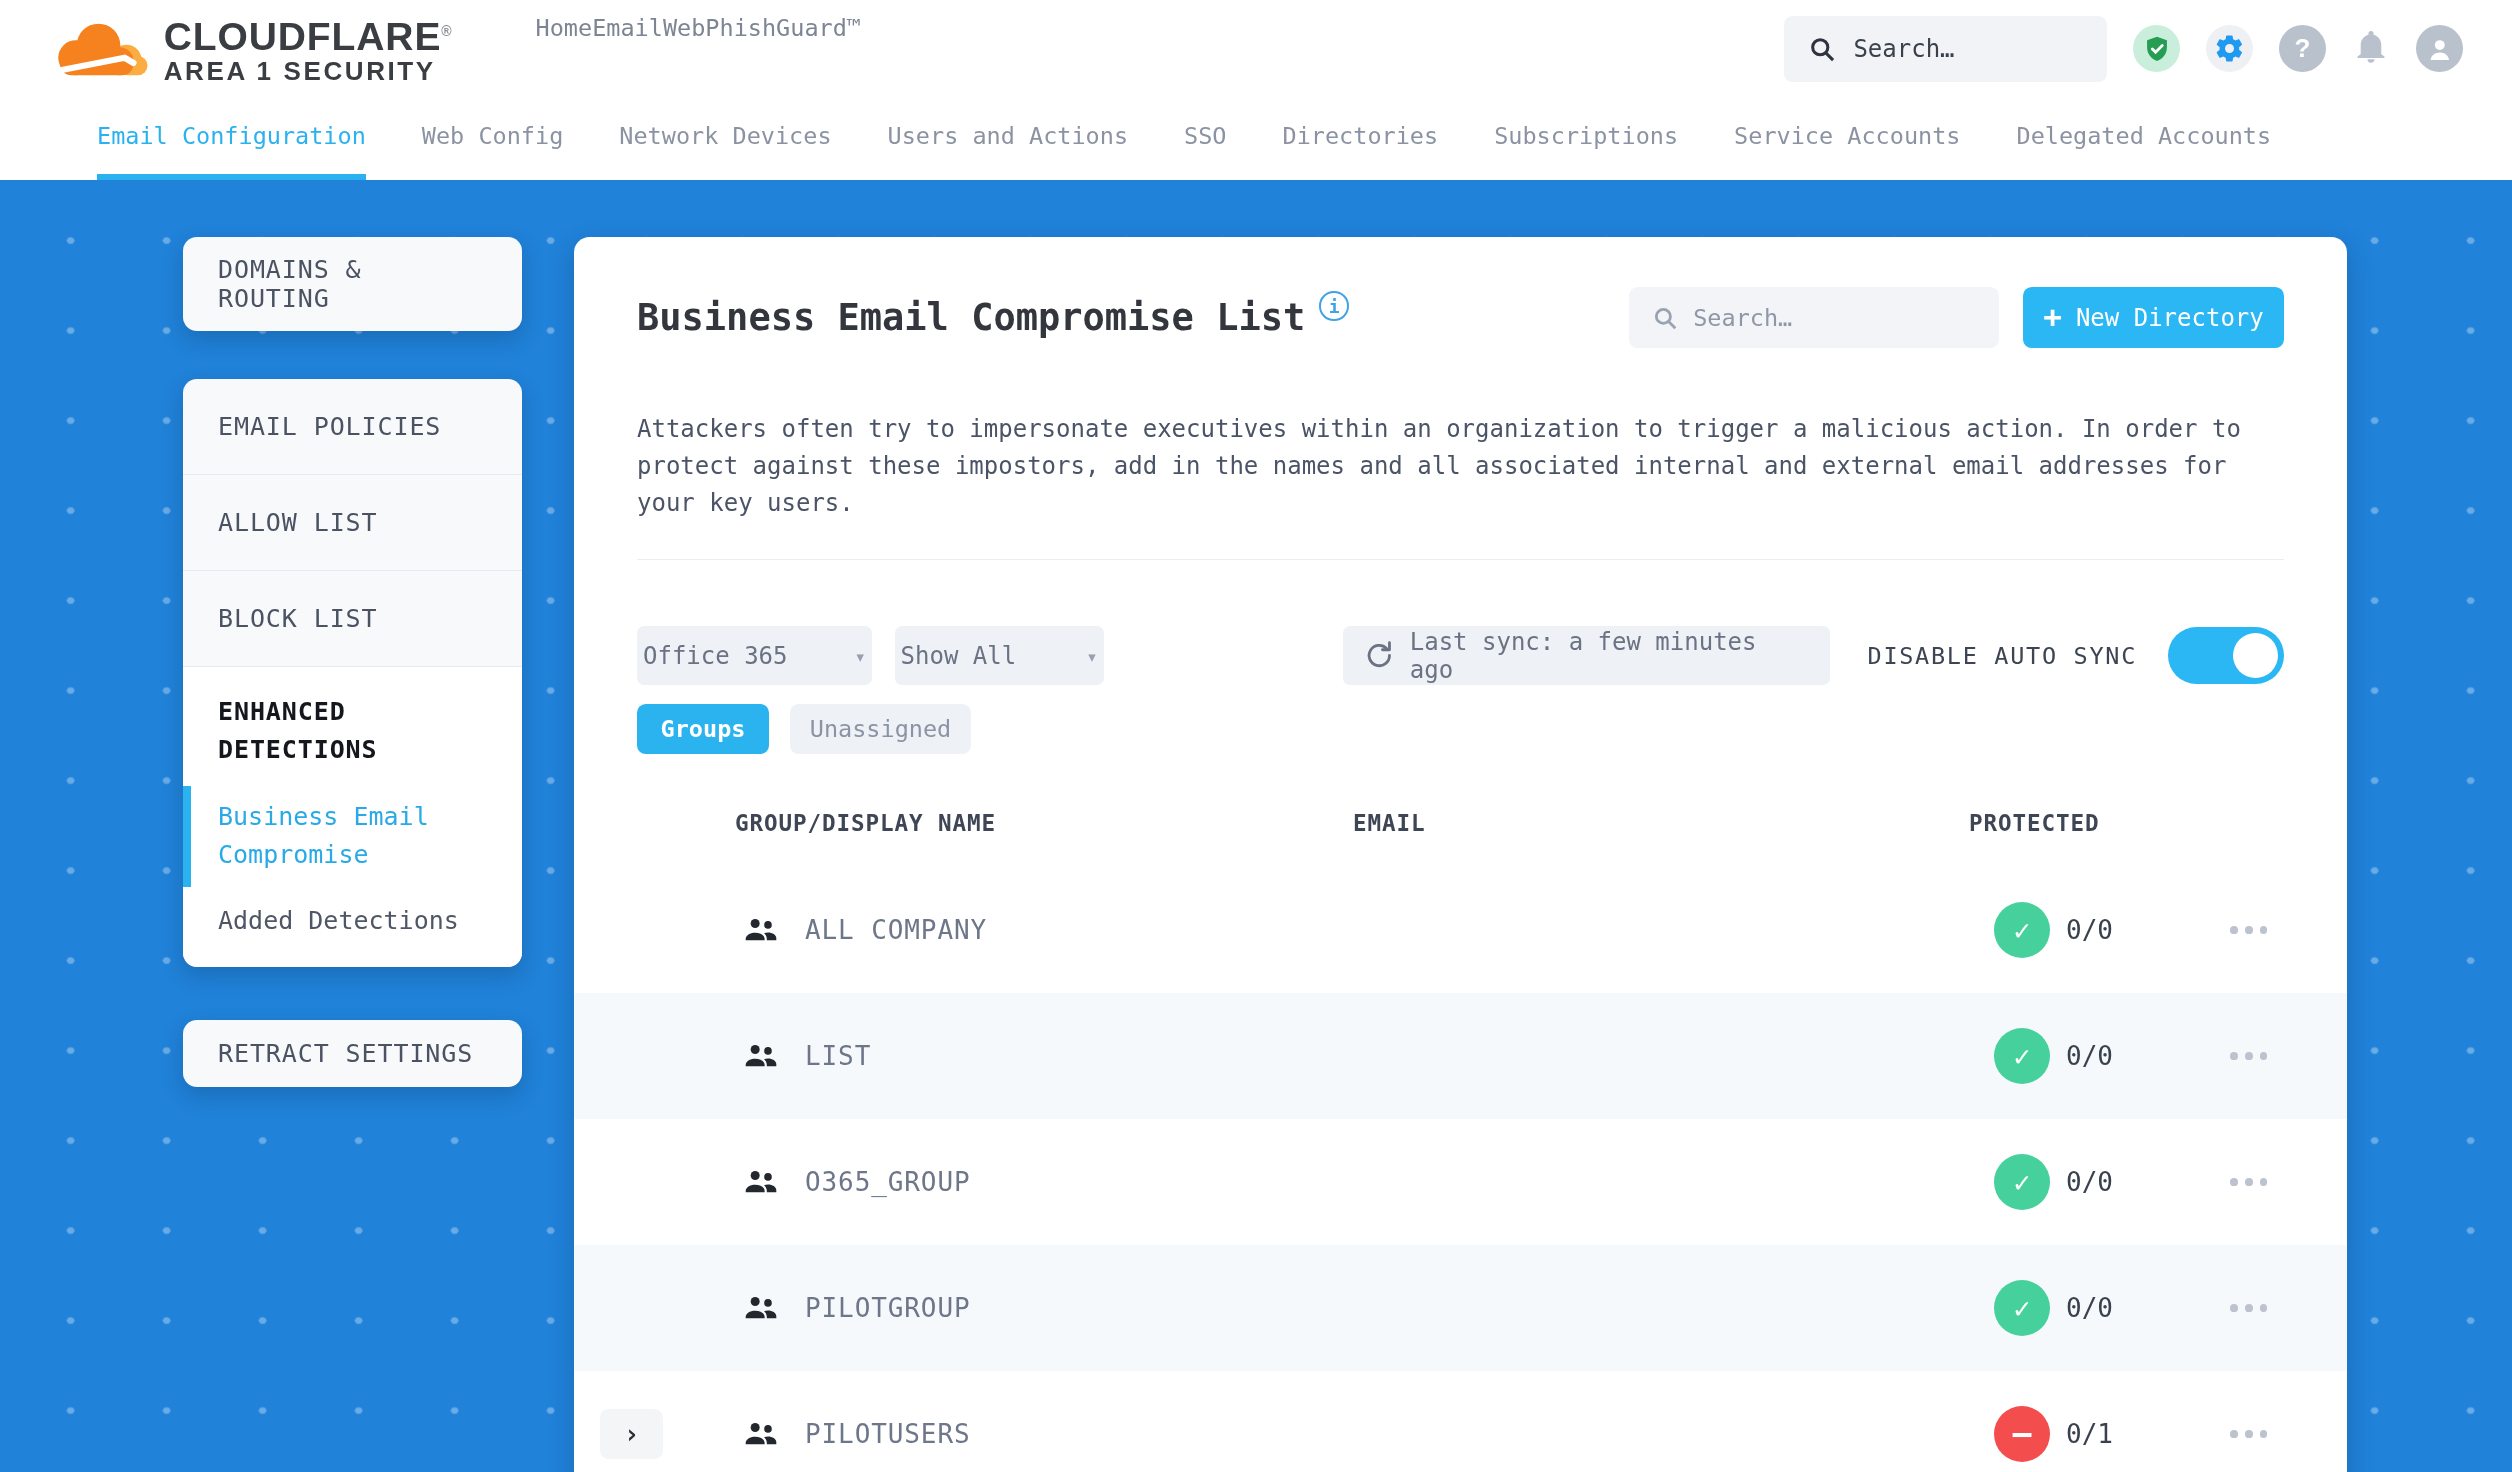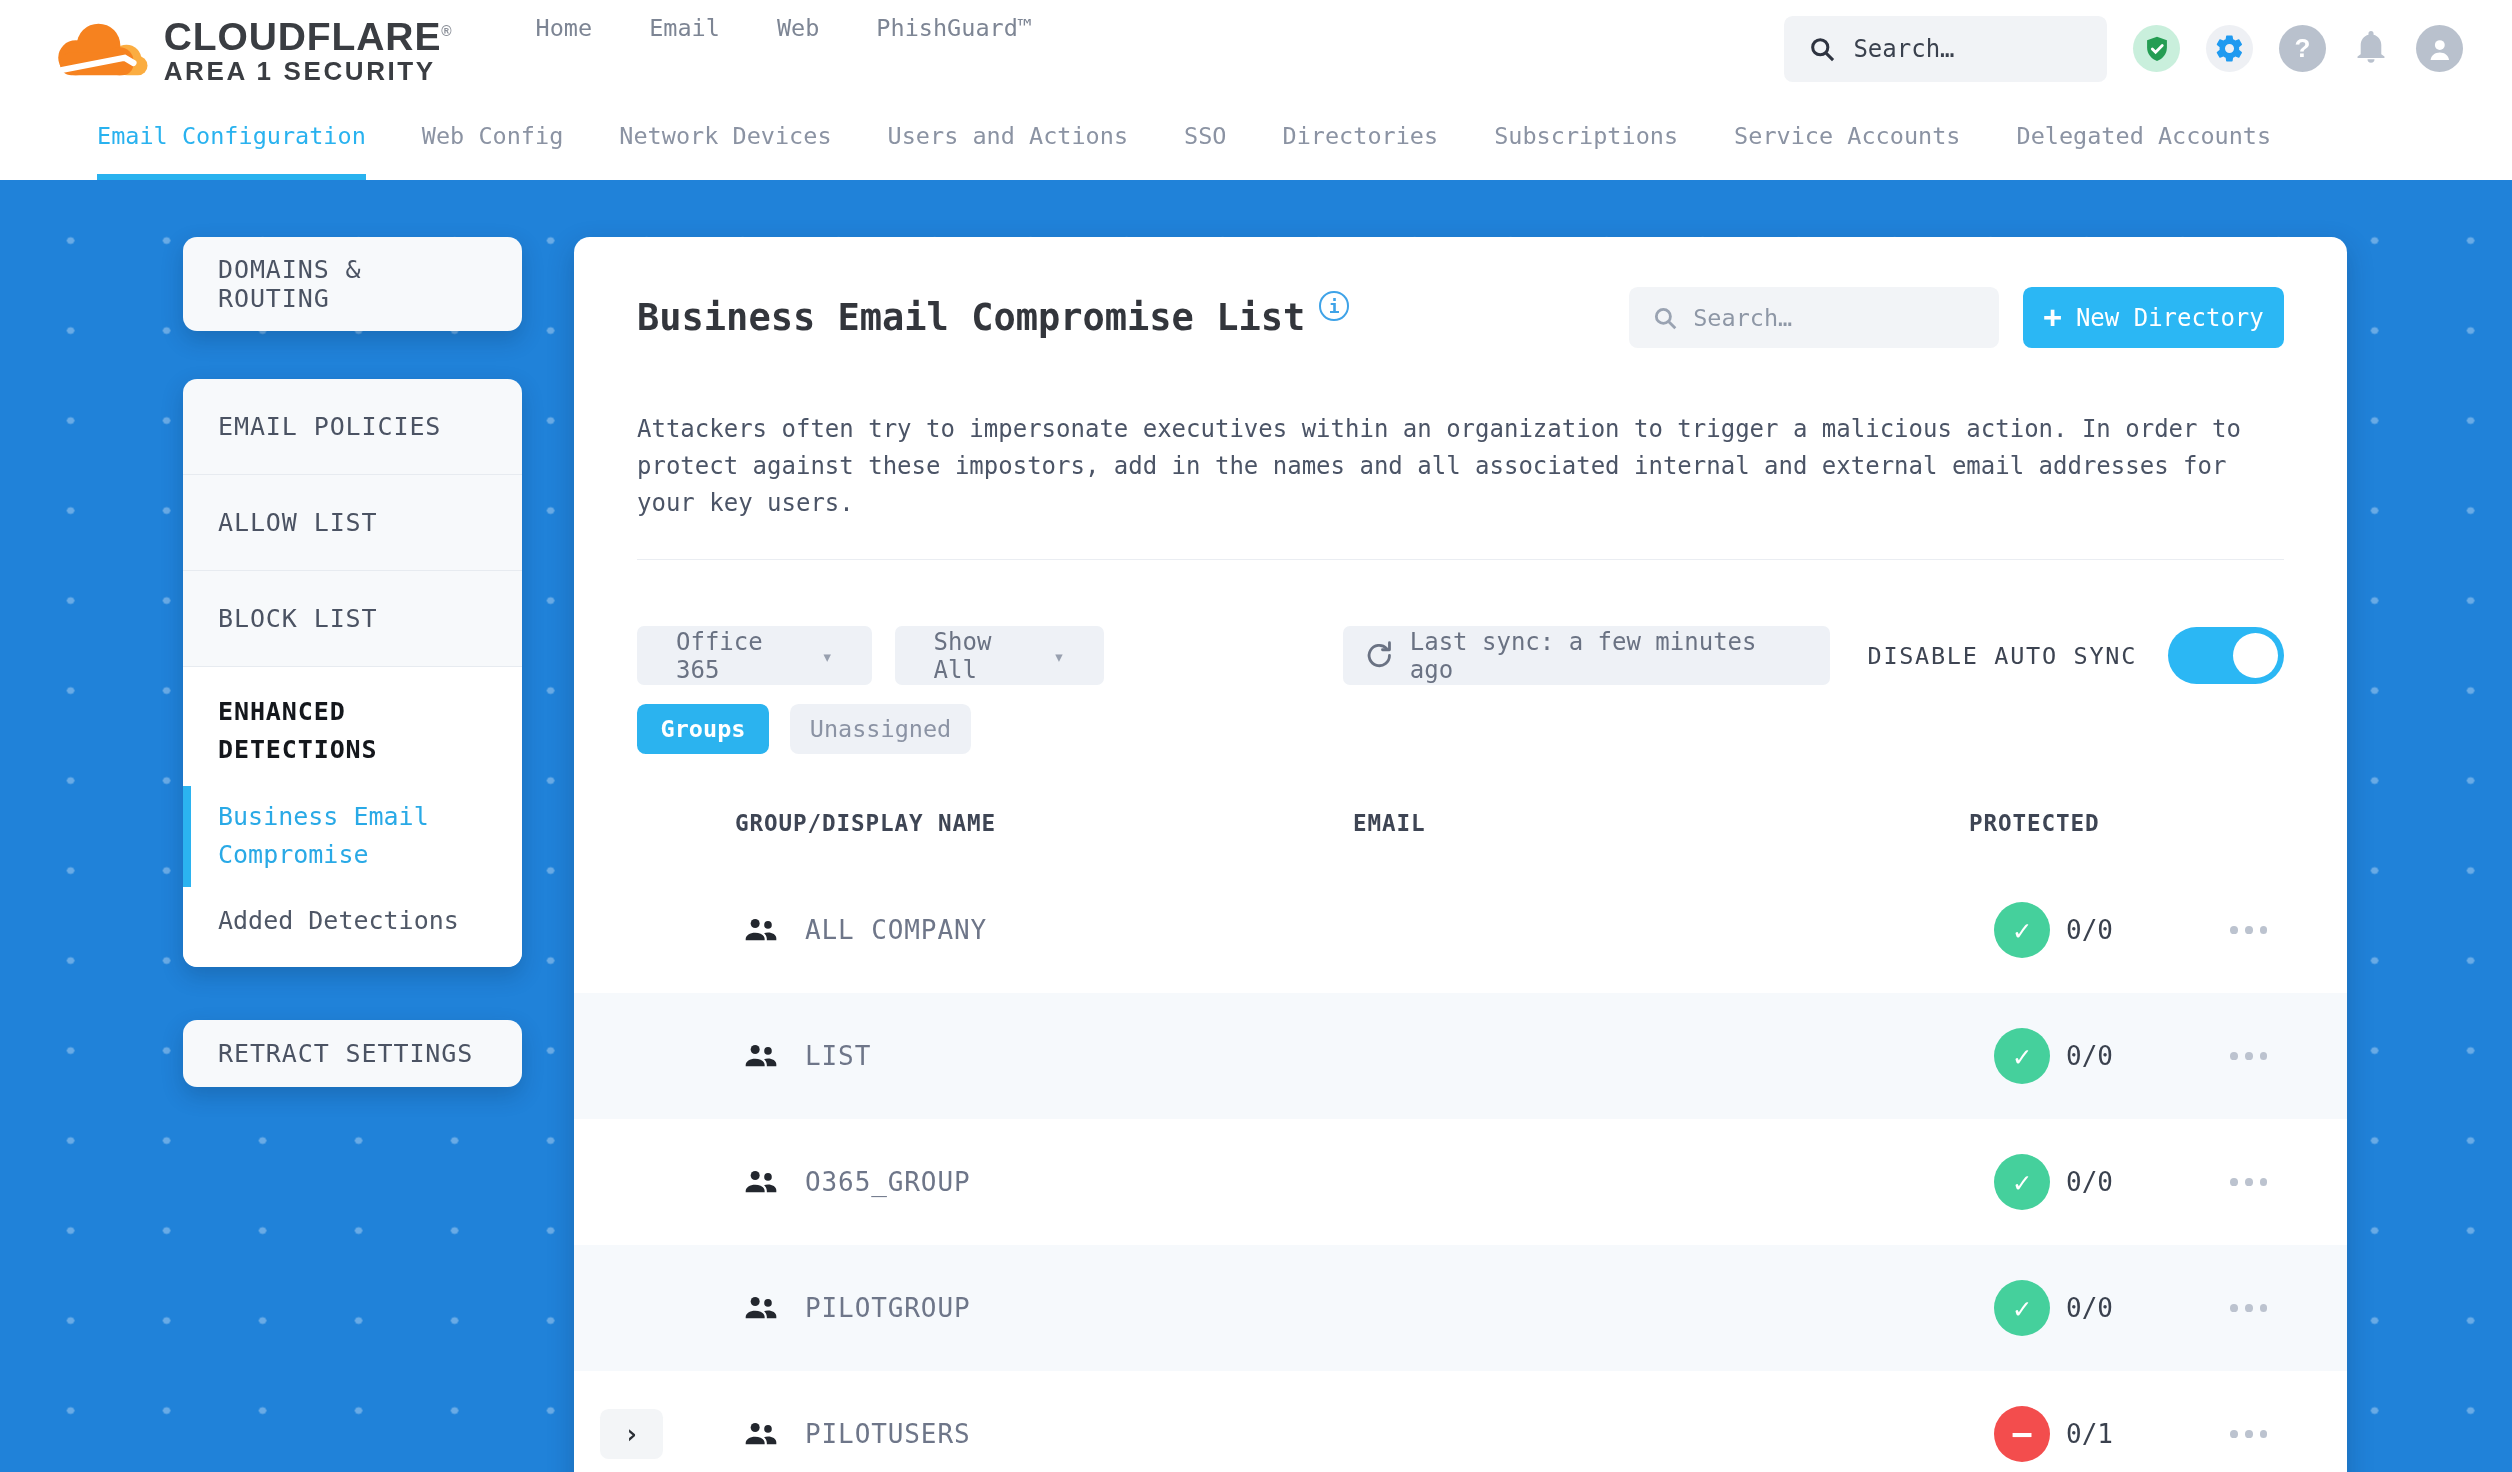--- a/index.html
+++ b/index.html
@@ -14,7 +14,7 @@
   .brand { font-size:39px; font-weight:bold; color:#3a3d42; letter-spacing:0.9px; line-height:40px; }
   .brand sup { font-size:14px; color:#8a8f98; }
   .sub-brand { font-size:26px; font-weight:bold; color:#3a3d42; letter-spacing:2.6px; line-height:29.6px; }
-  .top-nav { display:flex; gap:57px; margin-left:83px; }
+  .top-nav { display:flex; margin-left:83px; }
   .top-nav a { font-size:23.5px; color:#7d8594; text-decoration:none; }
   .header-right { margin-left:auto; display:flex; align-items:center; gap:26px; }
   .hsearch { width:323px; height:66px; background:#f1f3f6; border-radius:8.7px;

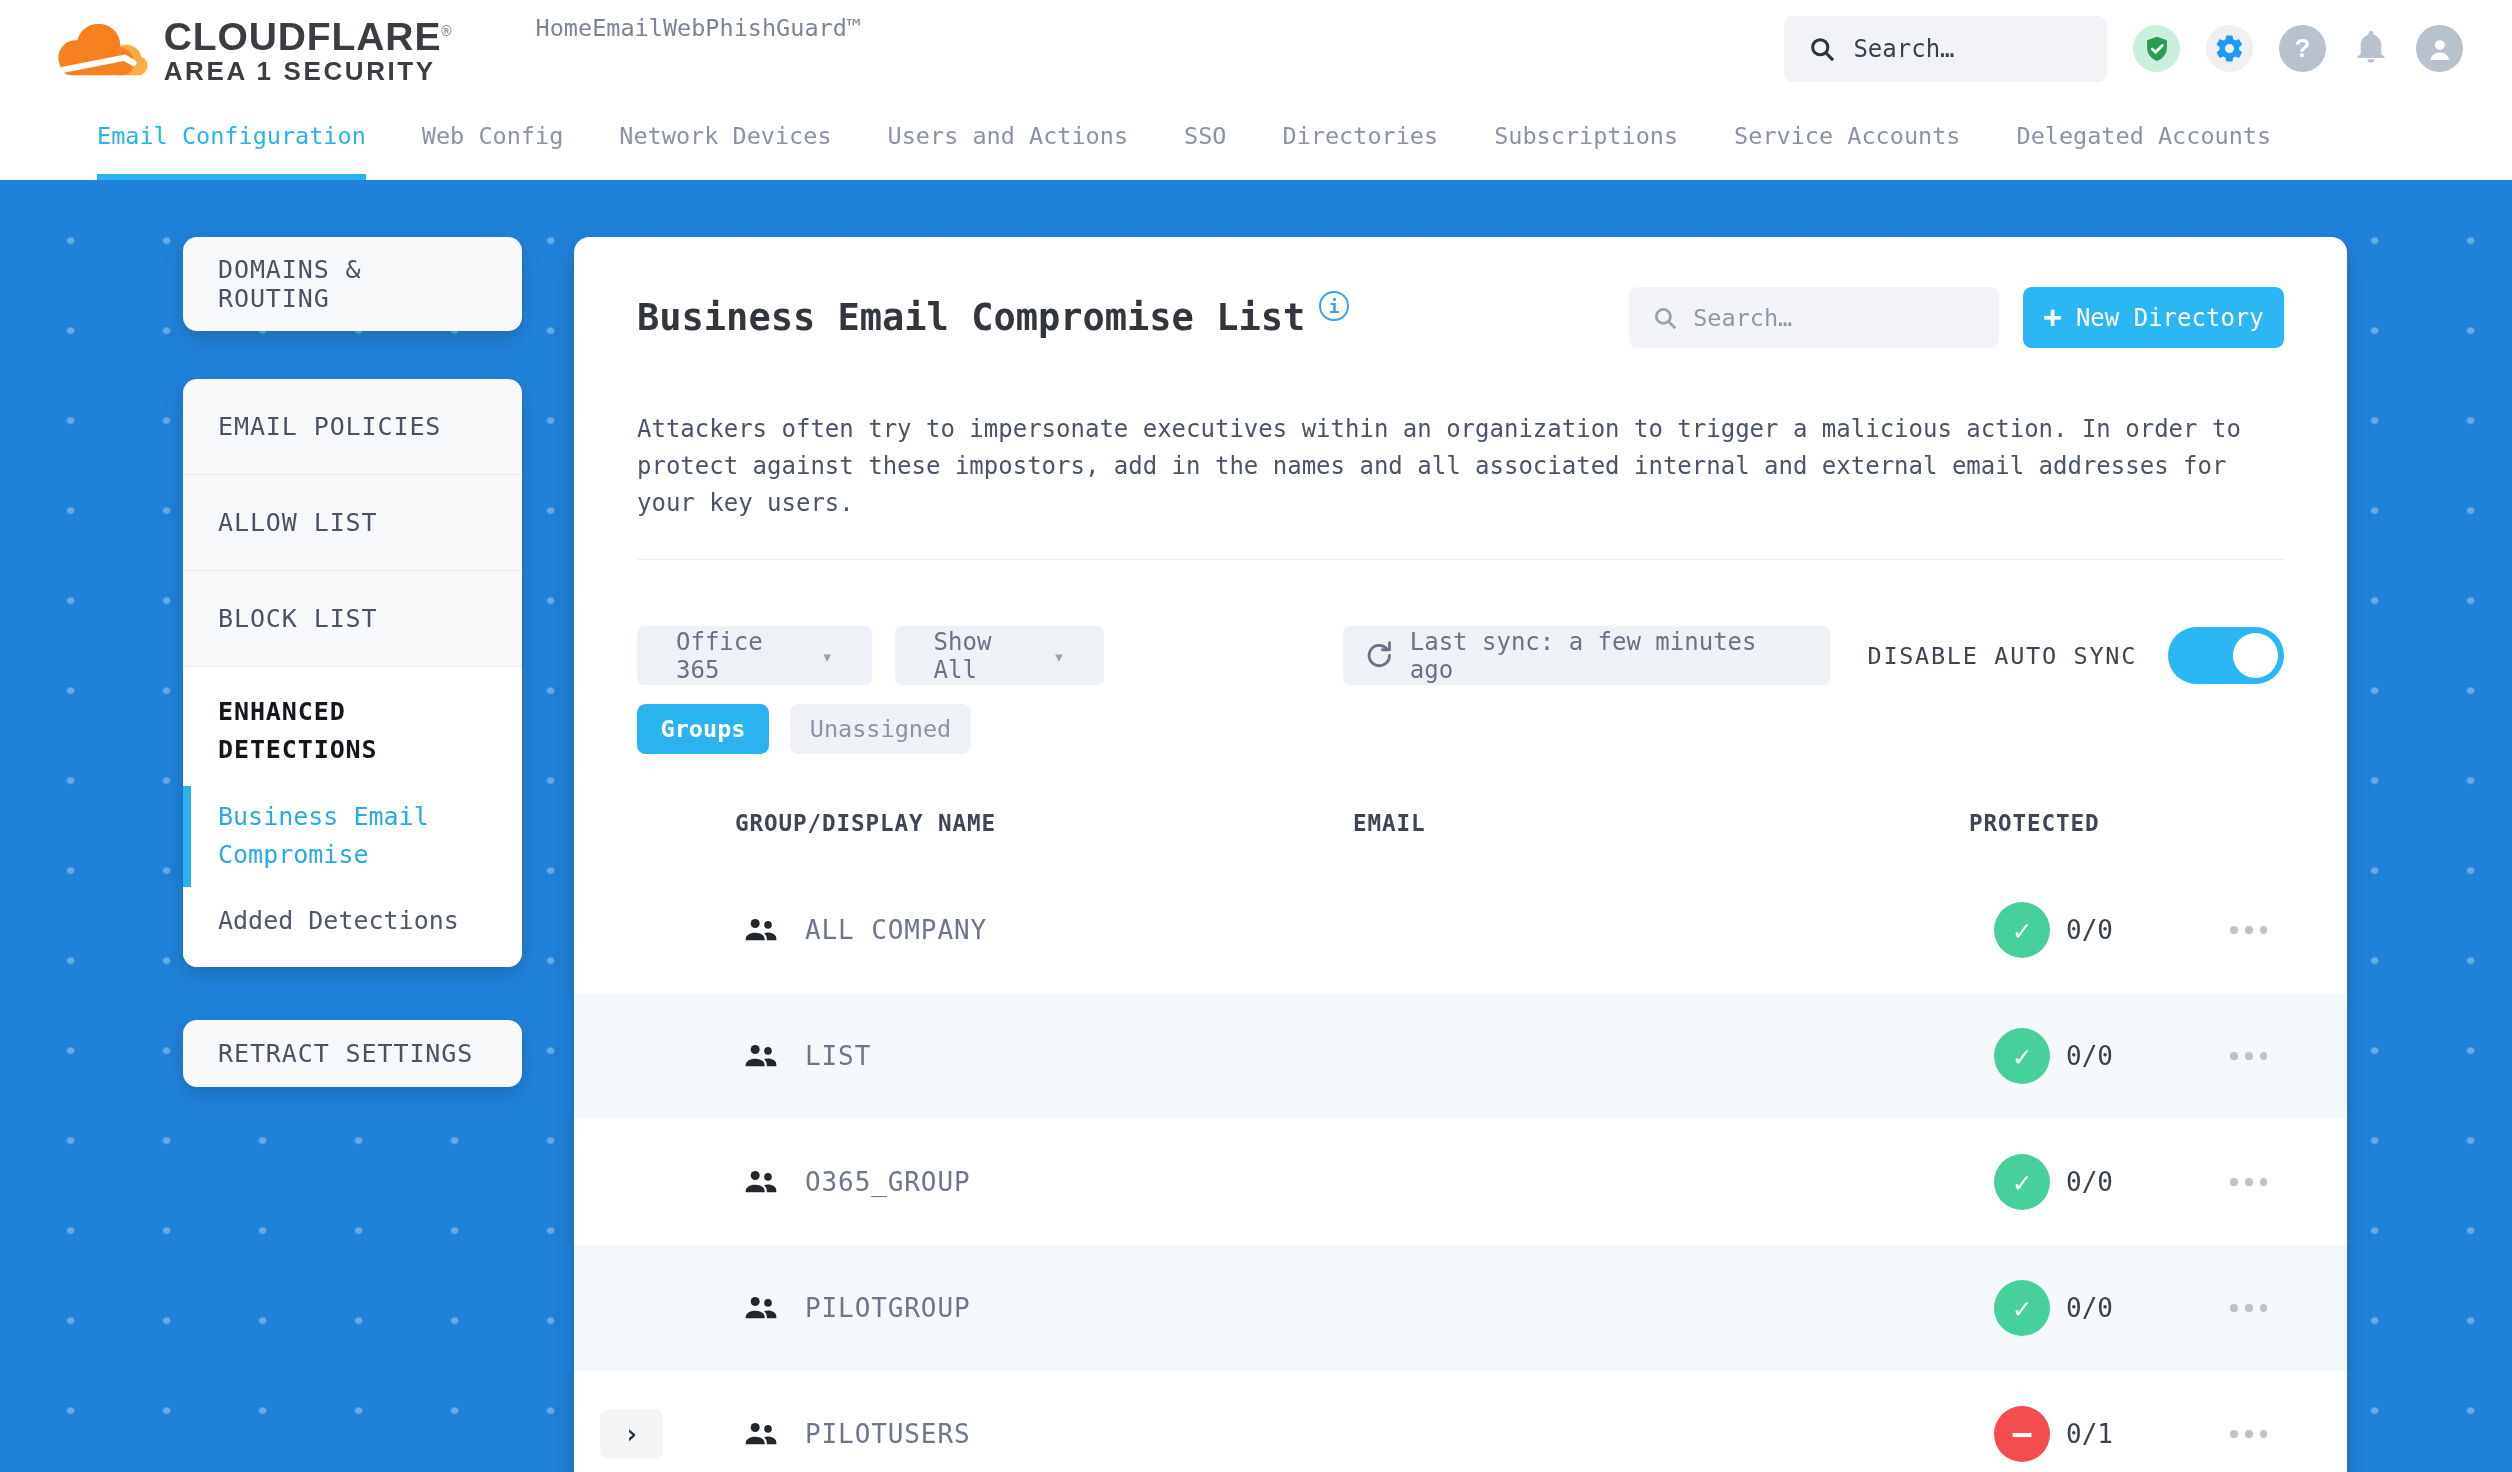--- a/index.html
+++ b/index.html
@@ -79,7 +79,7 @@
 
   .filter-row { margin-top:66px; display:flex; align-items:center; }
   .select { height:59px; background:#eef1f6; border-radius:7px; display:flex; align-items:center;
-    justify-content:space-between; padding:0 39px; font-size:24px; color:#6a7283; cursor:pointer; }
+    justify-content:space-between; padding:0 6px; font-size:24px; color:#6a7283; cursor:pointer; }
   .sel-dir { width:235px; } .sel-show { width:209px; margin-left:22.6px; }
   .caret { font-size:19px; color:#98a0af; margin-left:12px; }
   .right-filters { margin-left:auto; display:flex; align-items:center; }

